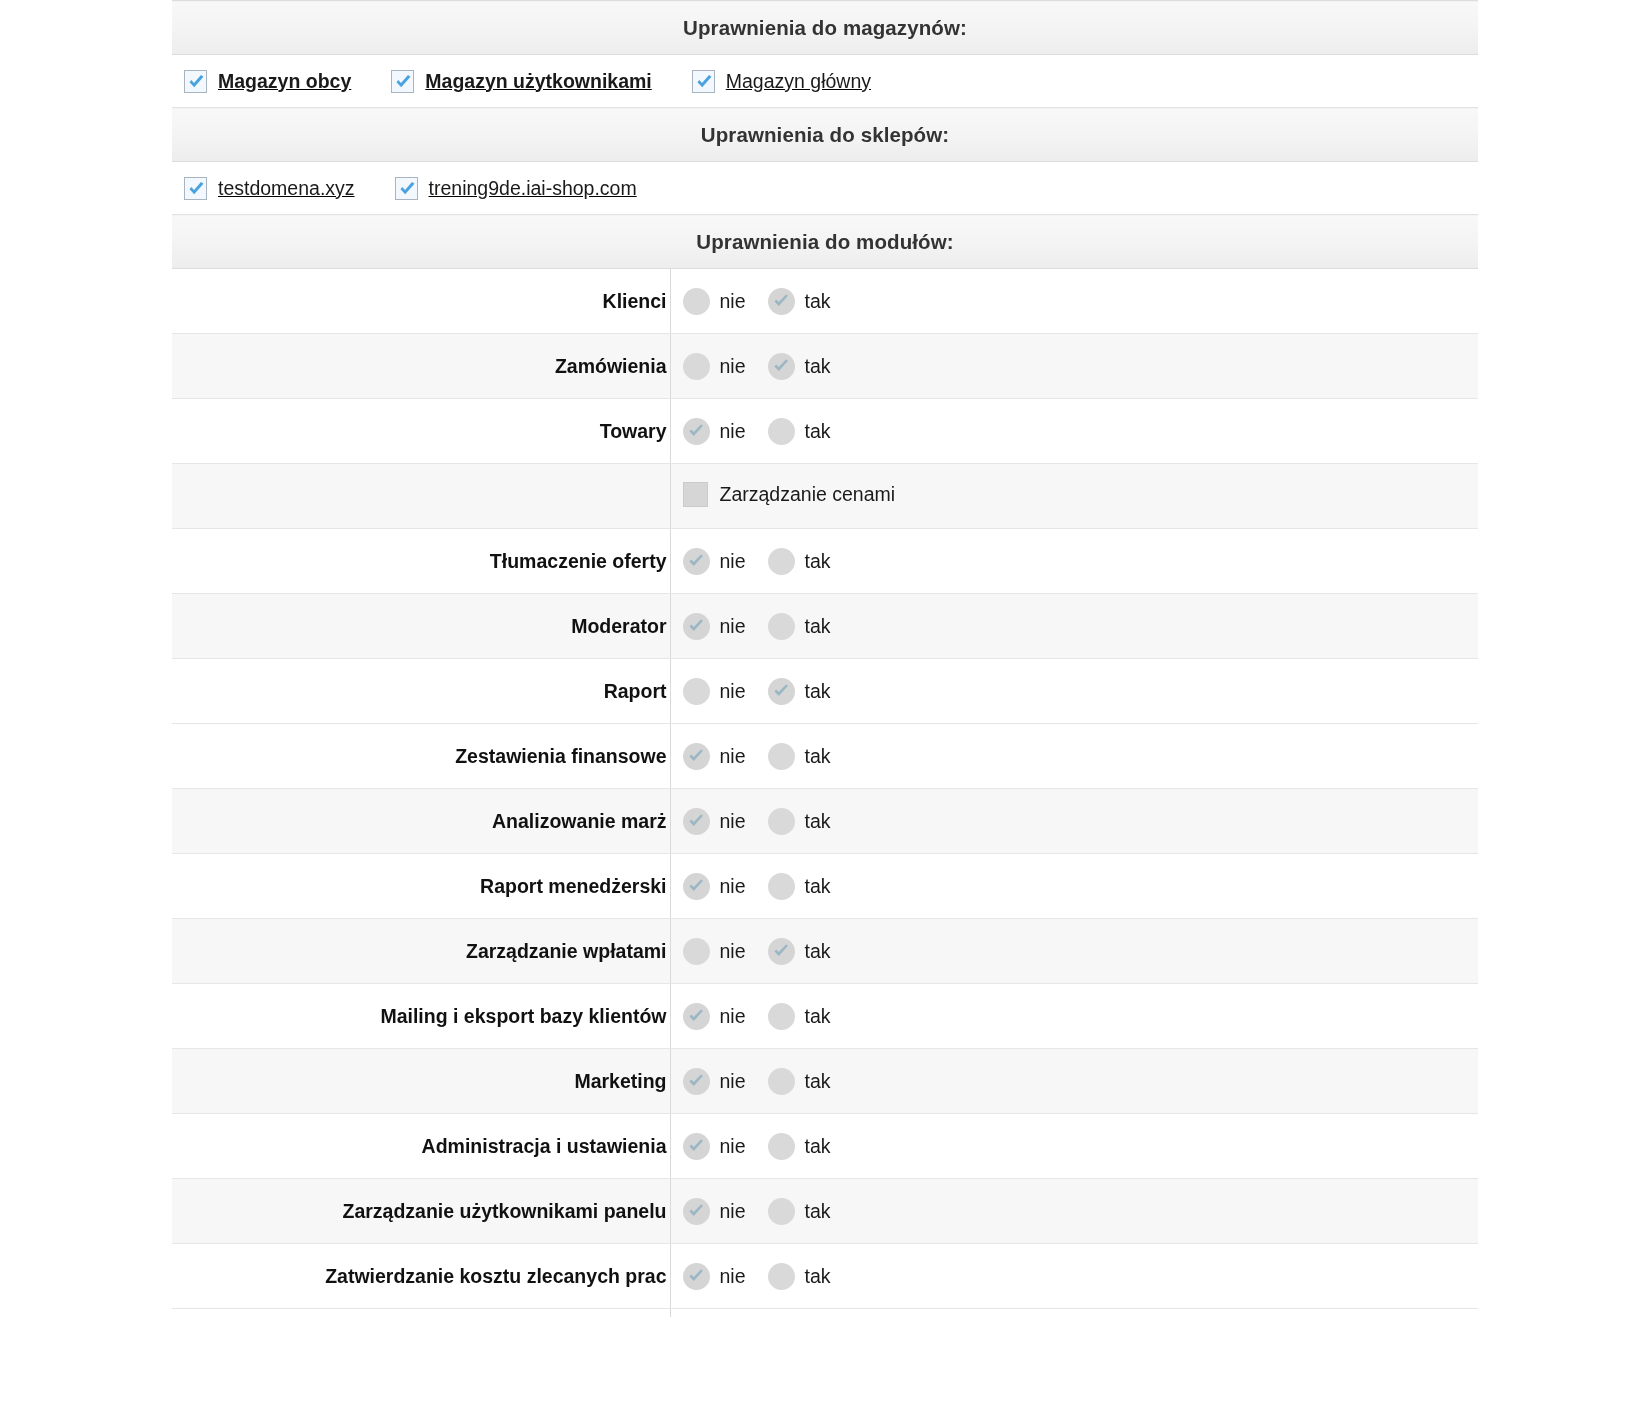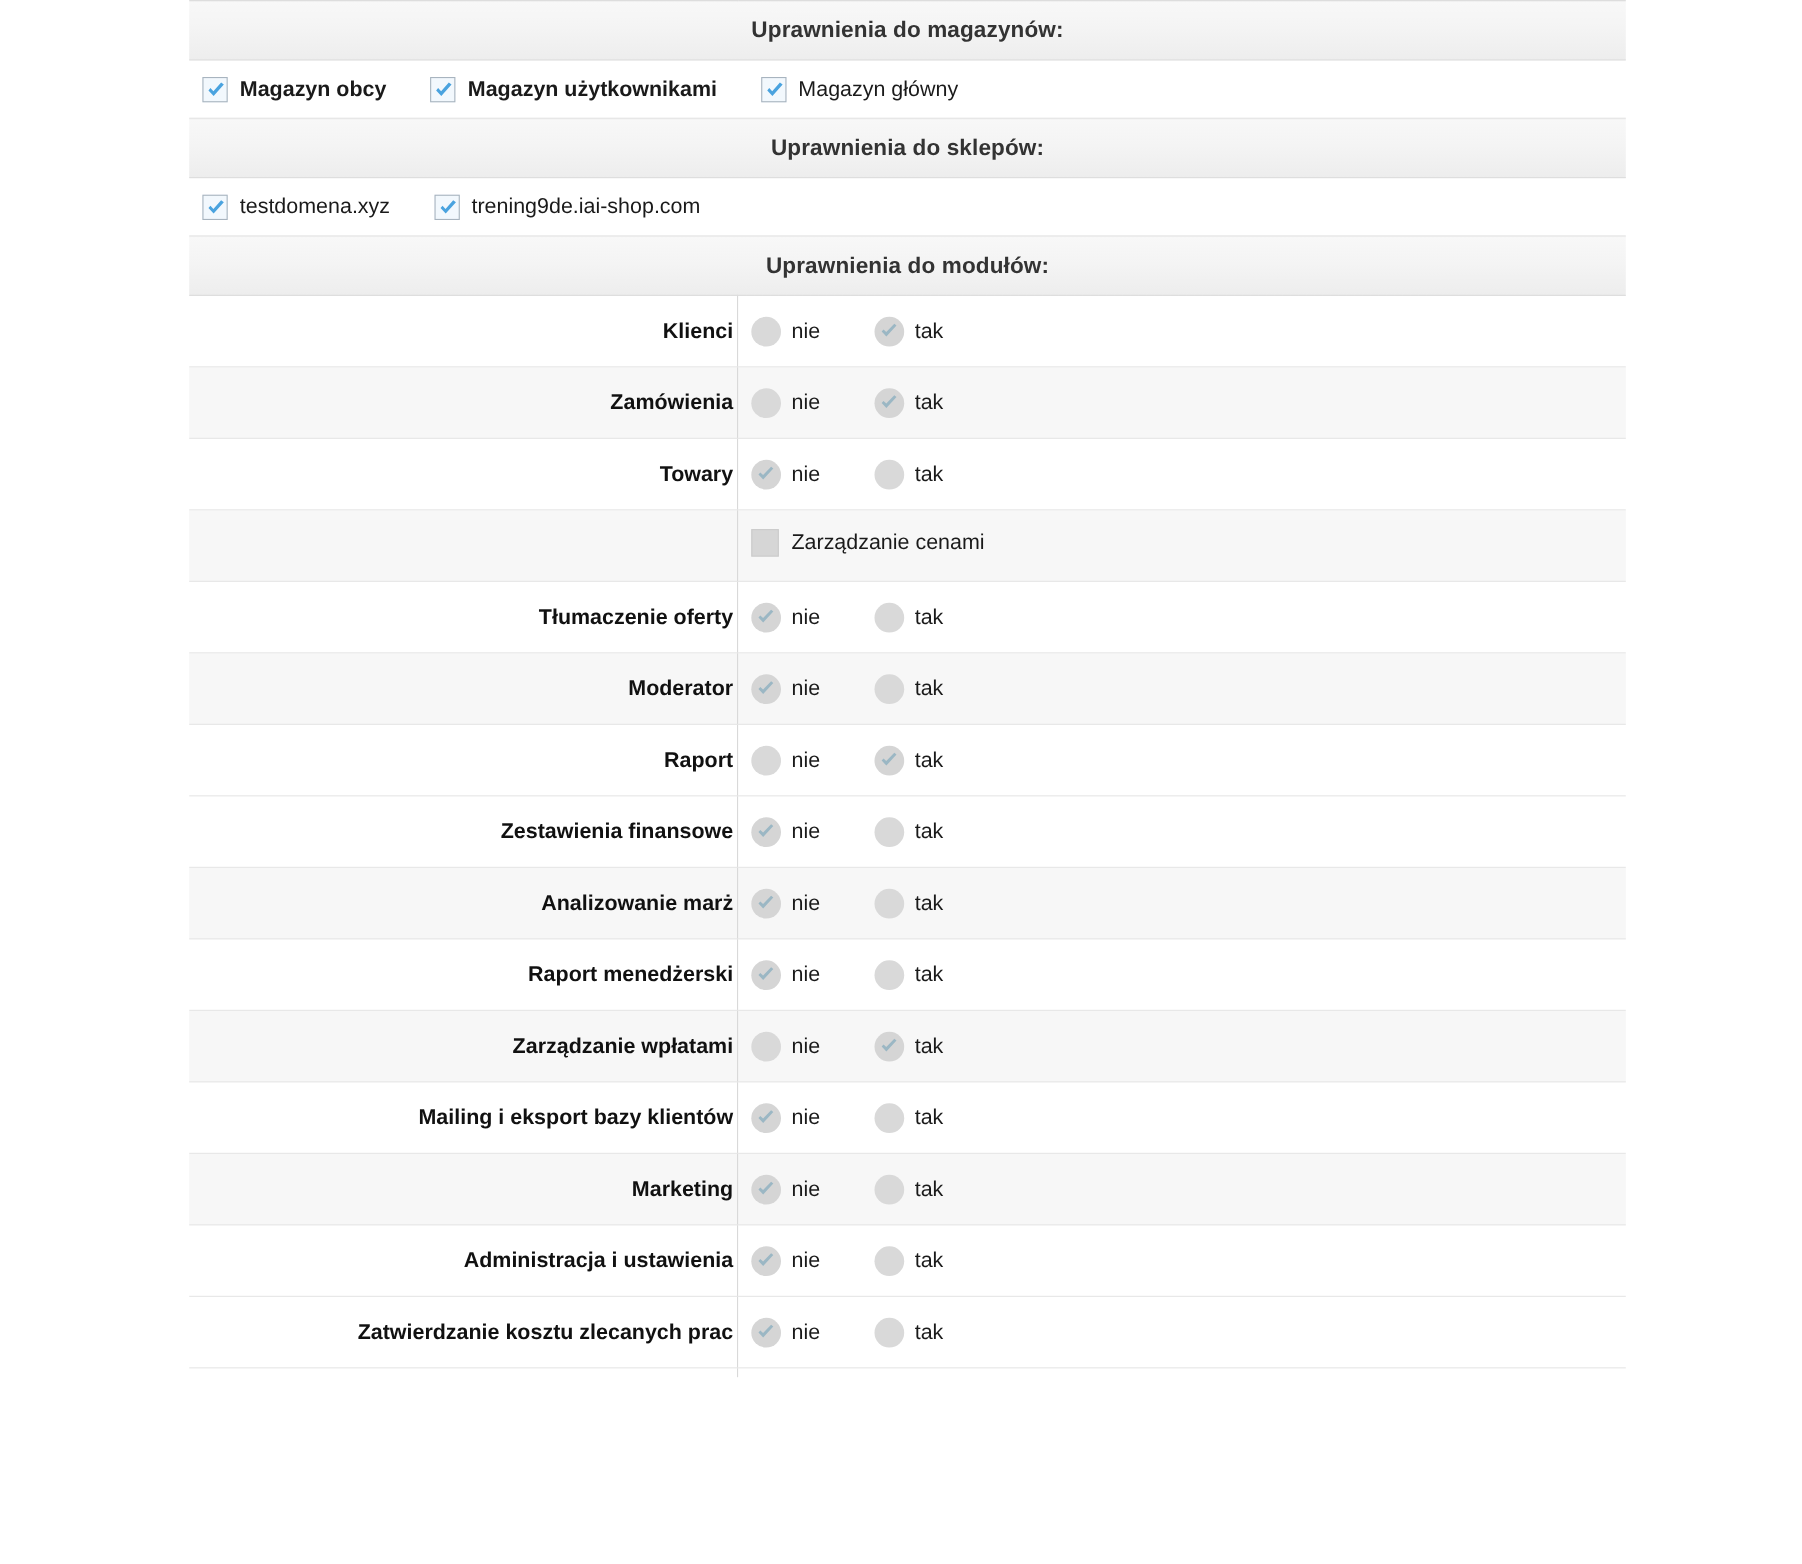--- a/index.html
+++ b/index.html
@@ -78,6 +78,7 @@
     align-items: center;
     margin-right: 40px;
     cursor: default;
+    text-decoration: underline;
   }
   .cb-item:last-child { margin-right: 0; }
 

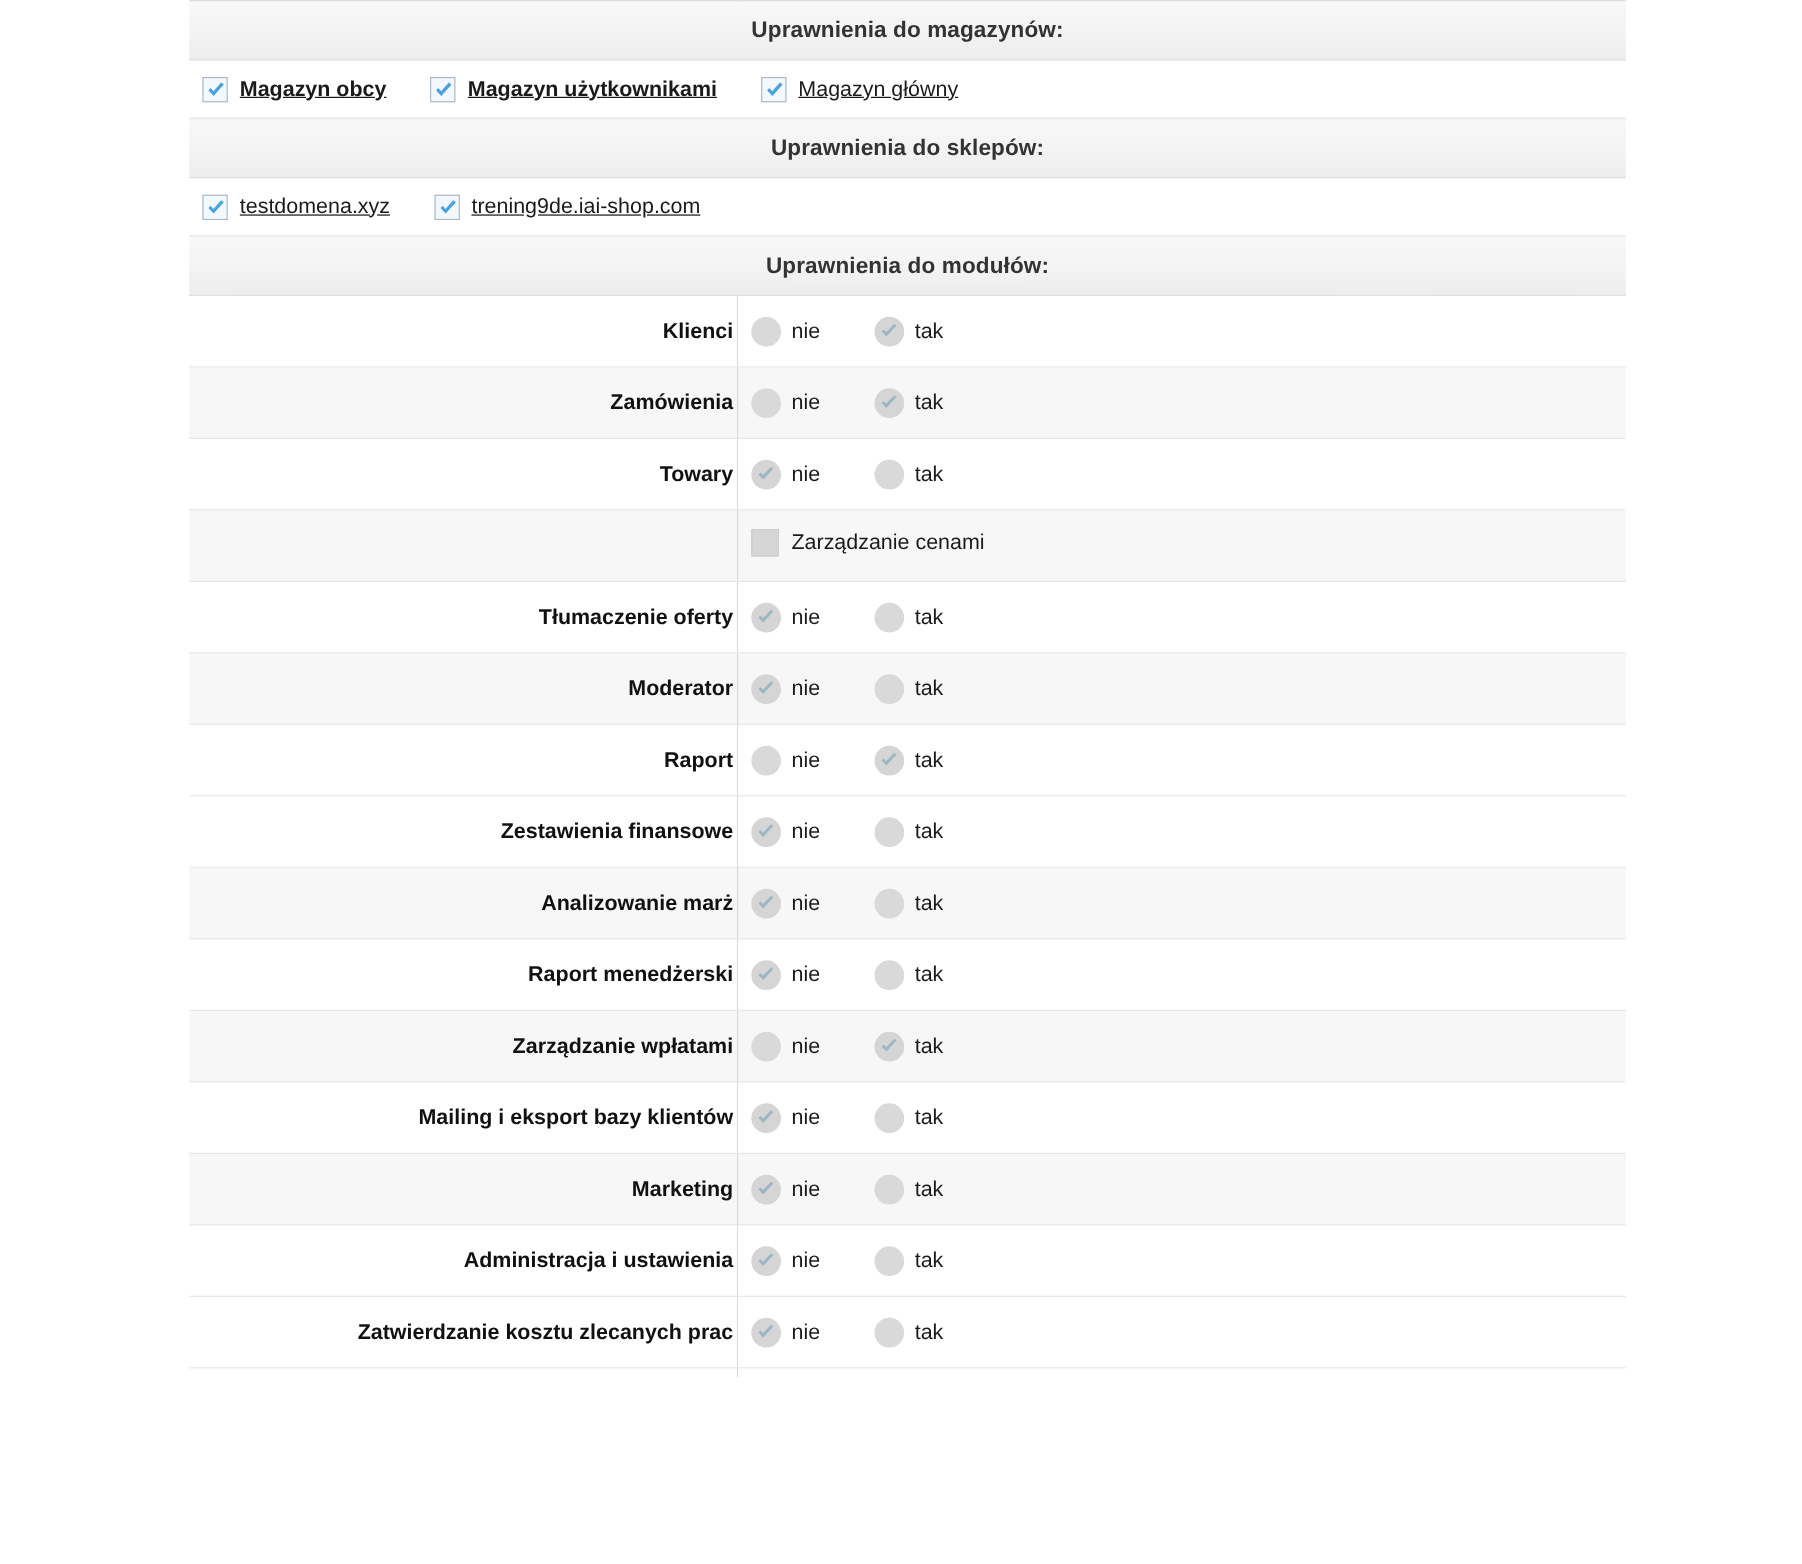--- a/index.html
+++ b/index.html
@@ -126,7 +126,6 @@
   .radio-group {
     display: flex;
     align-items: center;
-    gap: 27px;
   }
   .radio-item {
     display: inline-flex;

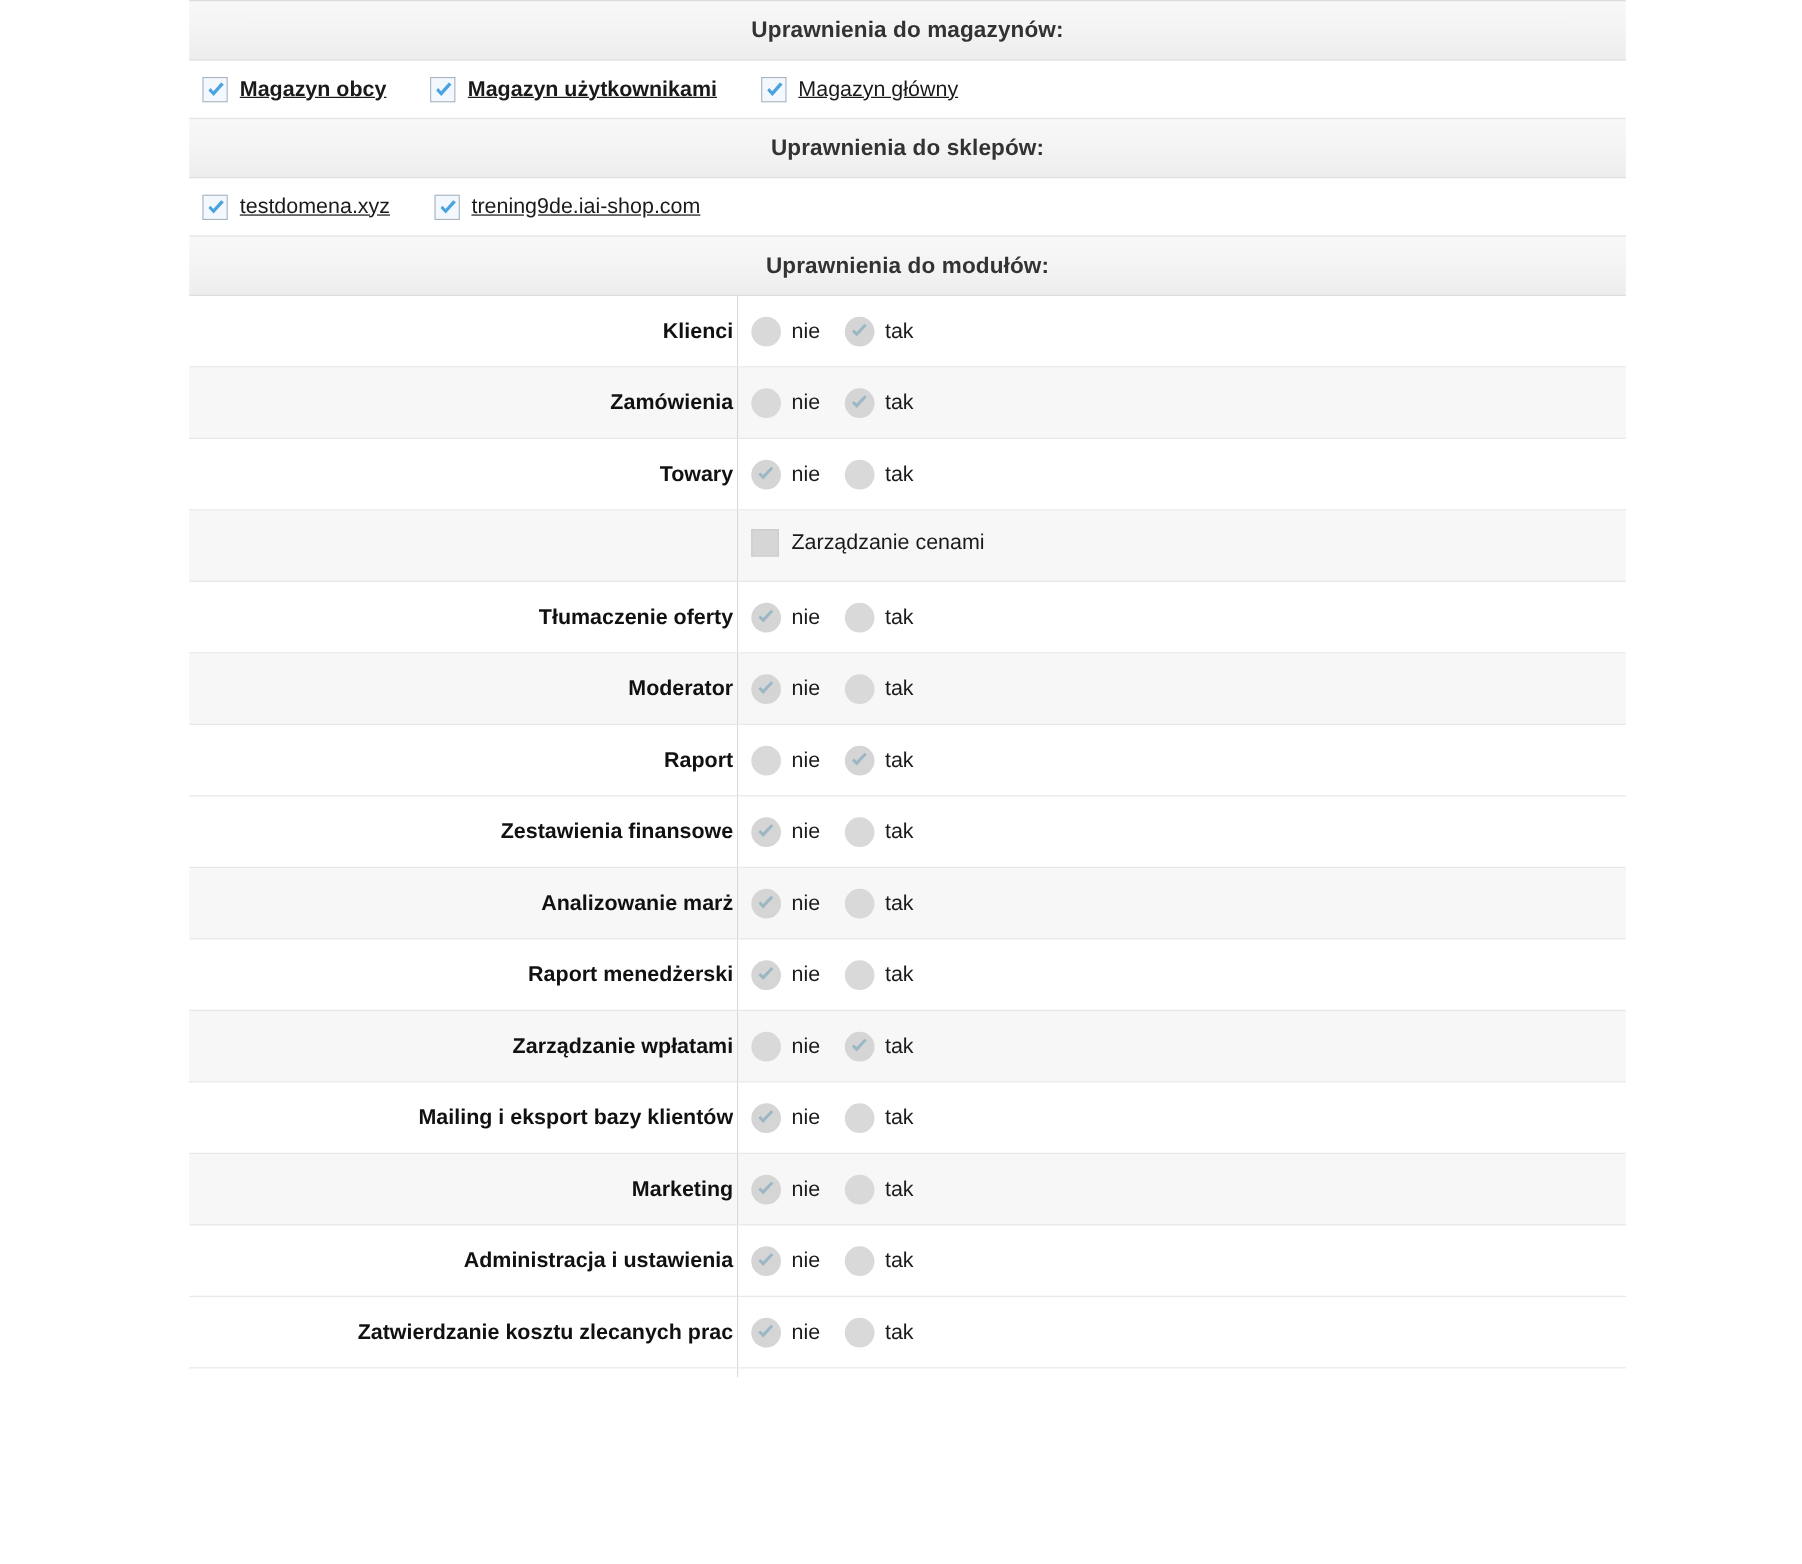--- a/index.html
+++ b/index.html
@@ -504,6 +504,25 @@
             </div>
           </td>
         </tr>
+        <tr class="module-row row-alt">
+          <td class="label-cell">Zarządzanie użytkownikami panelu</td>
+          <td class="control-cell">
+            <div class="radio-group">
+              <label class="radio-item">
+                <span class="radio-circle on">
+                  <svg width="19" height="18" viewBox="0 0 19 18">
+                    <path d="M2.5 8.4 L6.8 13.0 L16.0 2.8 L14.0 1.4 L6.7 8.9 L4.2 6.5 Z" fill="#9bb7c4"></path>
+                  </svg>
+                </span>
+                <span class="radio-label">nie</span>
+              </label>
+              <label class="radio-item">
+                <span class="radio-circle"></span>
+                <span class="radio-label">tak</span>
+              </label>
+            </div>
+          </td>
+        </tr>
         <tr class="module-row row-white">
           <td class="label-cell">Zatwierdzanie kosztu zlecanych prac</td>
           <td class="control-cell">

